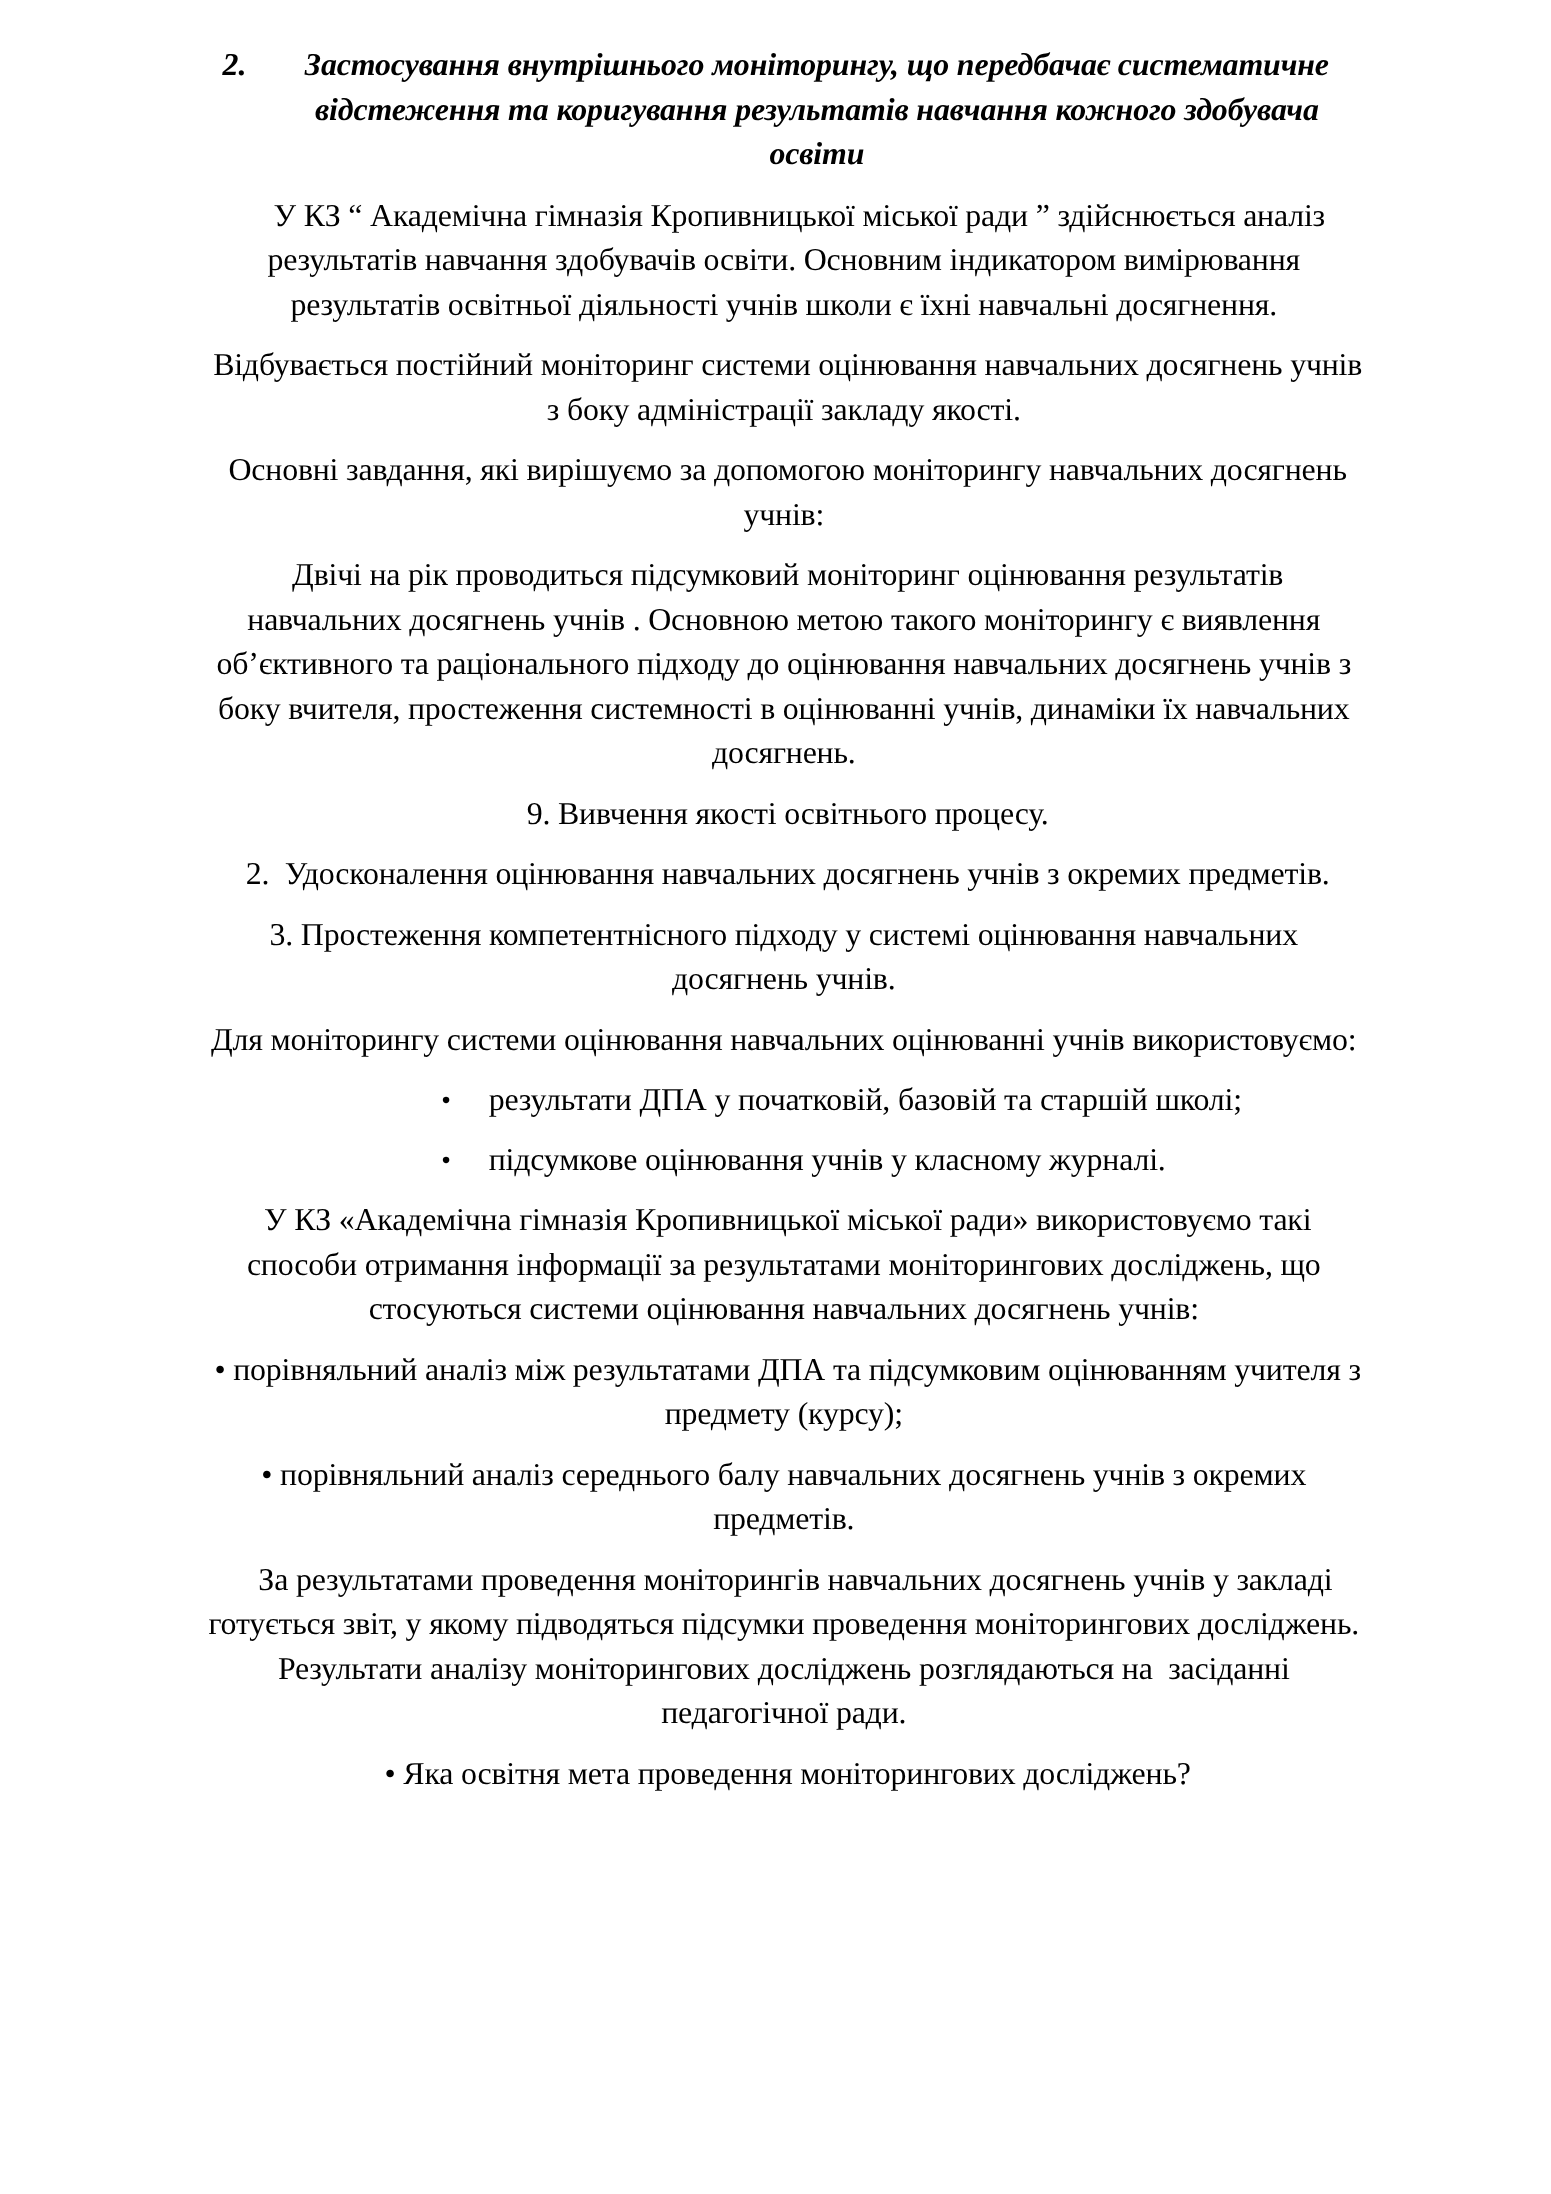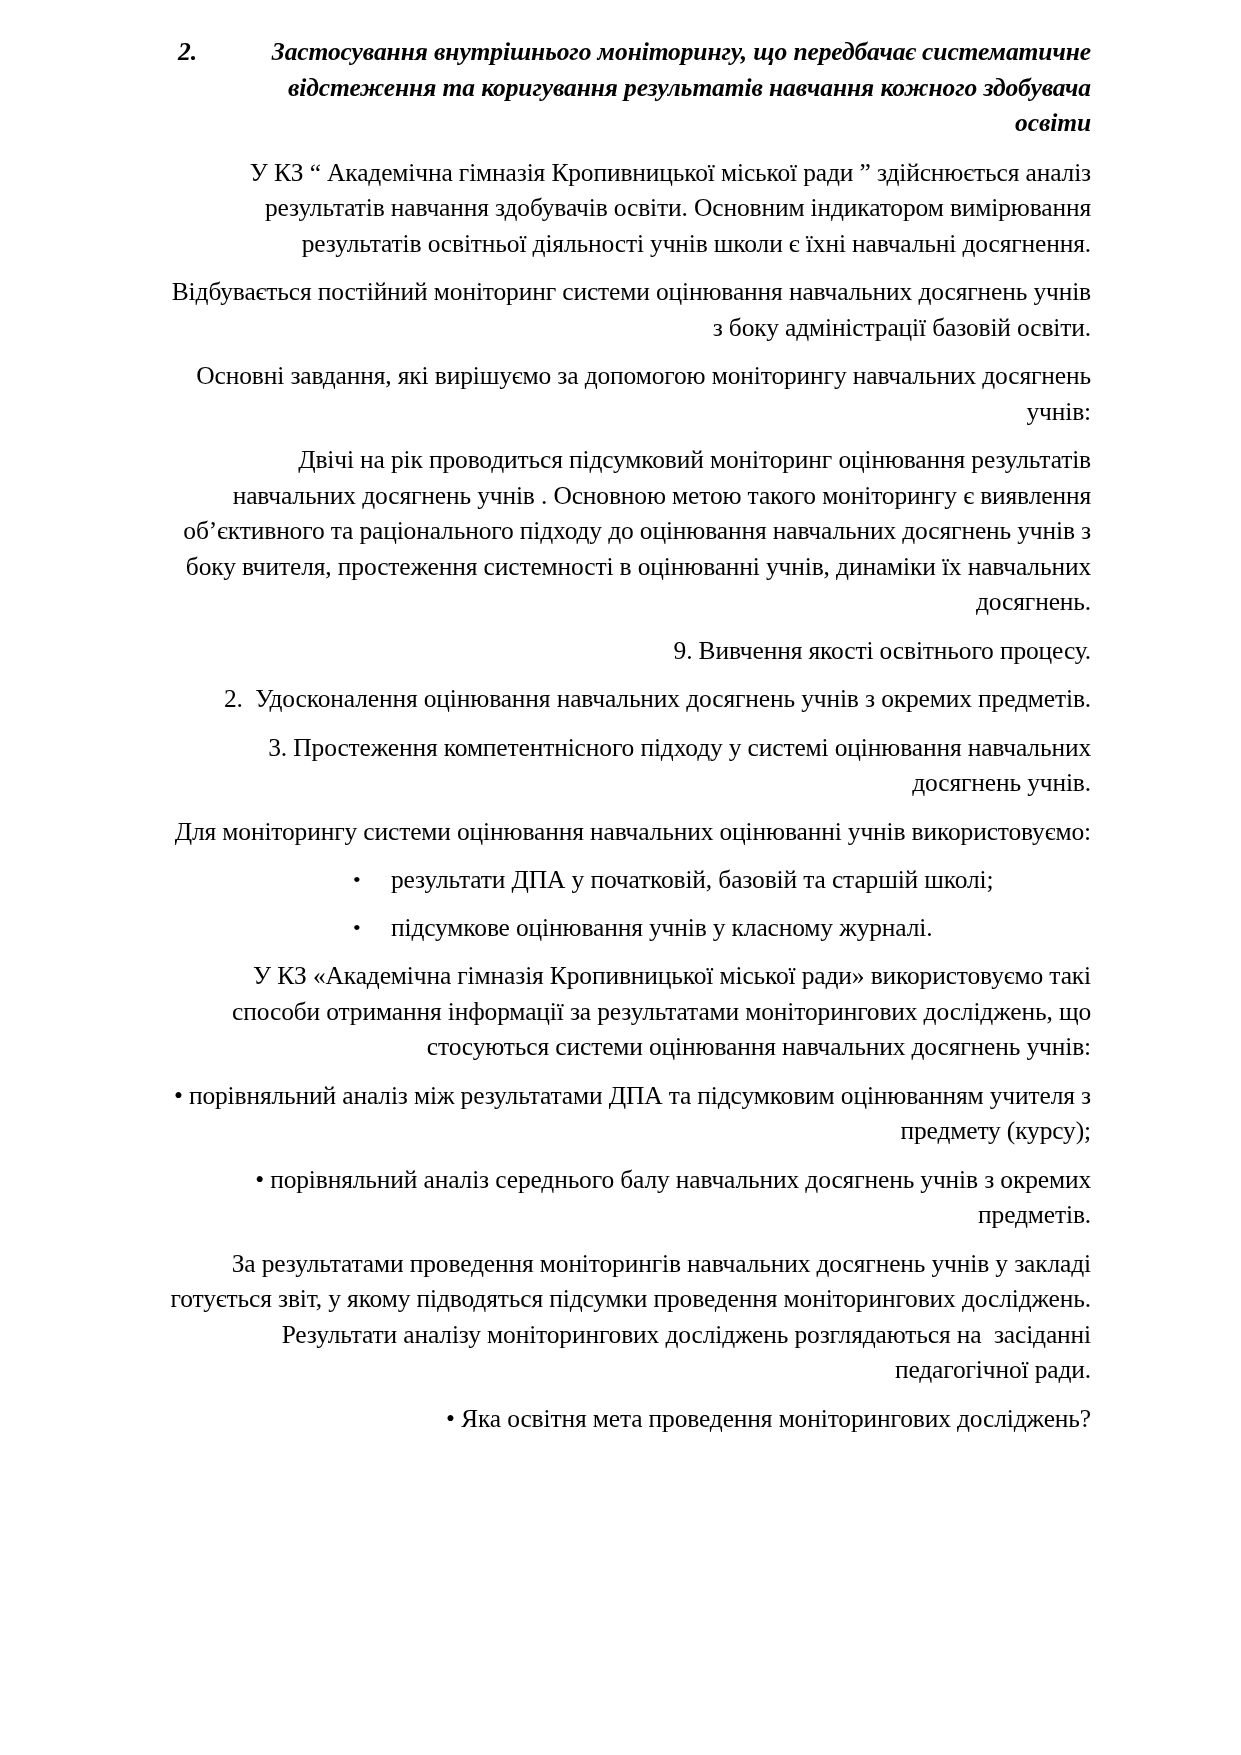--- a/index.html
+++ b/index.html
@@ -48,7 +48,7 @@
     font-size: 25.5px;
     line-height: 35.5px;
     flex: 1 1 auto;
-    text-align: right;
+    text-align: center;
     letter-spacing: -0.1px;
   }
 

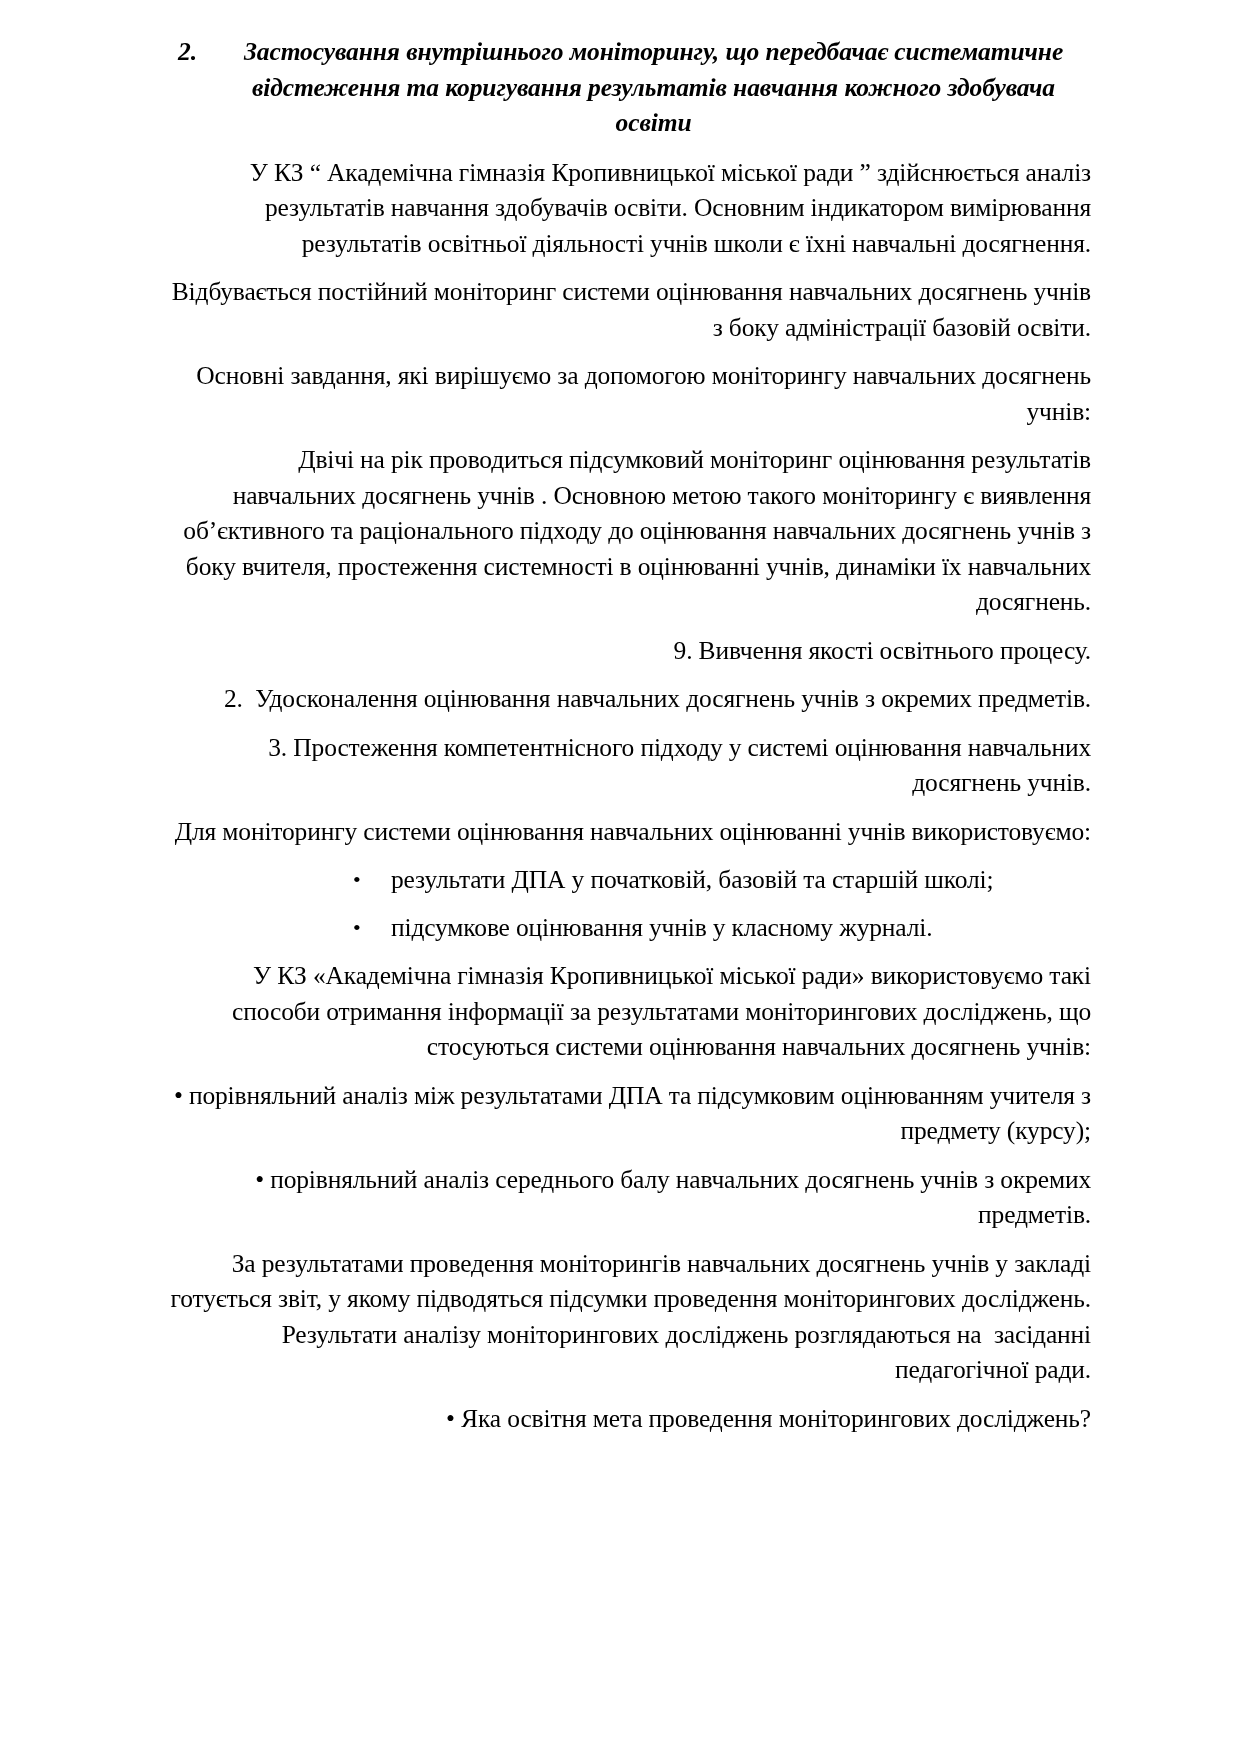--- a/index.html
+++ b/index.html
@@ -57,7 +57,7 @@
     margin: 0 0 13px 0;
     font-size: 25.5px;
     line-height: 35.5px;
-    text-align: right;
+    text-align: center;
     letter-spacing: -0.15px;
     white-space: pre-wrap;
   }

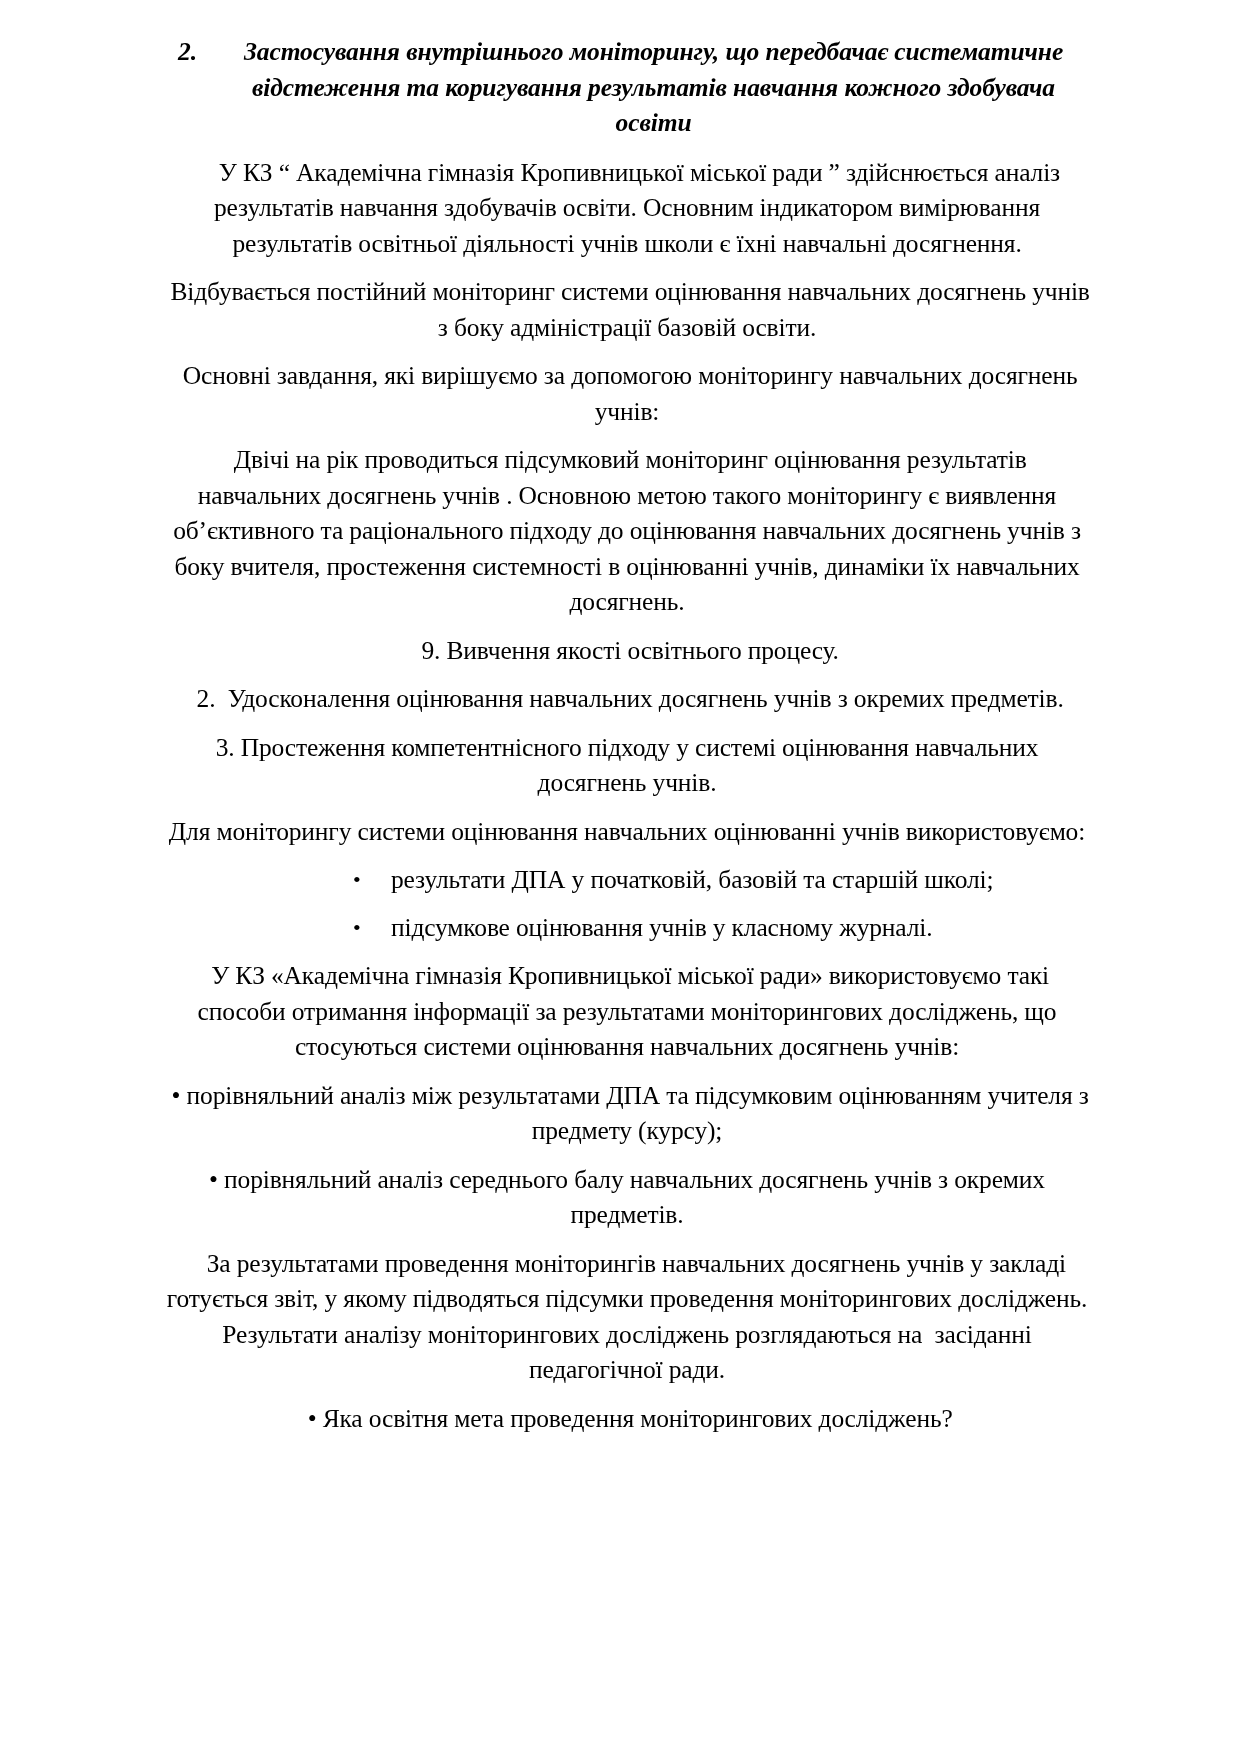--- a/index.html
+++ b/index.html
@@ -106,7 +106,7 @@
 
     <p class="para">    У КЗ “ Академічна гімназія Кропивницької міської ради ” здійснюється аналіз результатів навчання здобувачів освіти. Основним індикатором вимірювання результатів освітньої діяльності учнів школи є їхні навчальні досягнення.</p>
 
-    <p class="para"> Відбувається постійний моніторинг системи оцінювання навчальних досягнень учнів з боку адміністрації базовій освіти.</p>
+    <p class="para"> Відбувається постійний моніторинг системи оцінювання навчальних досягнень учнів з боку адміністрації закладу якості.</p>
 
     <p class="para"> Основні завдання, які вирішуємо за допомогою моніторингу навчальних досягнень учнів:</p>
 

